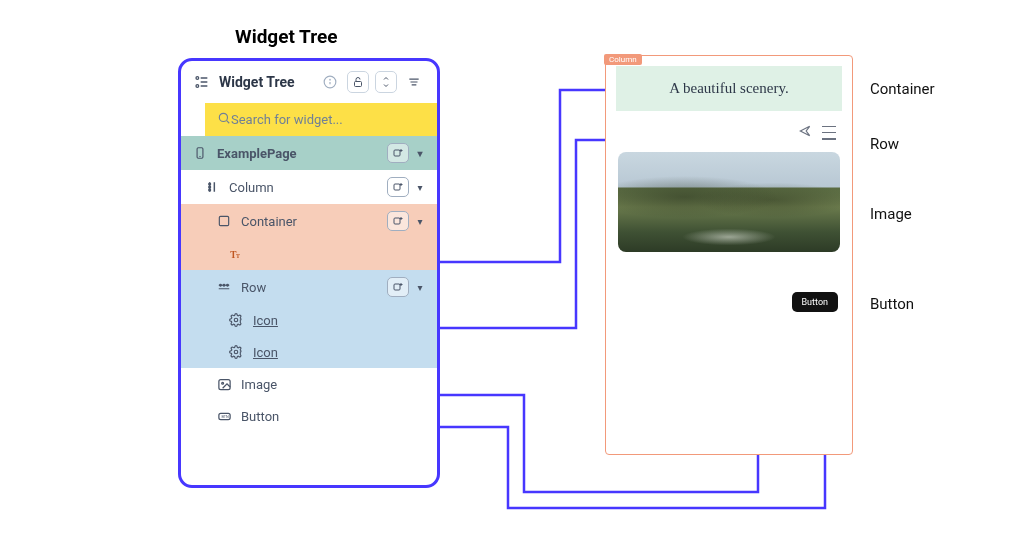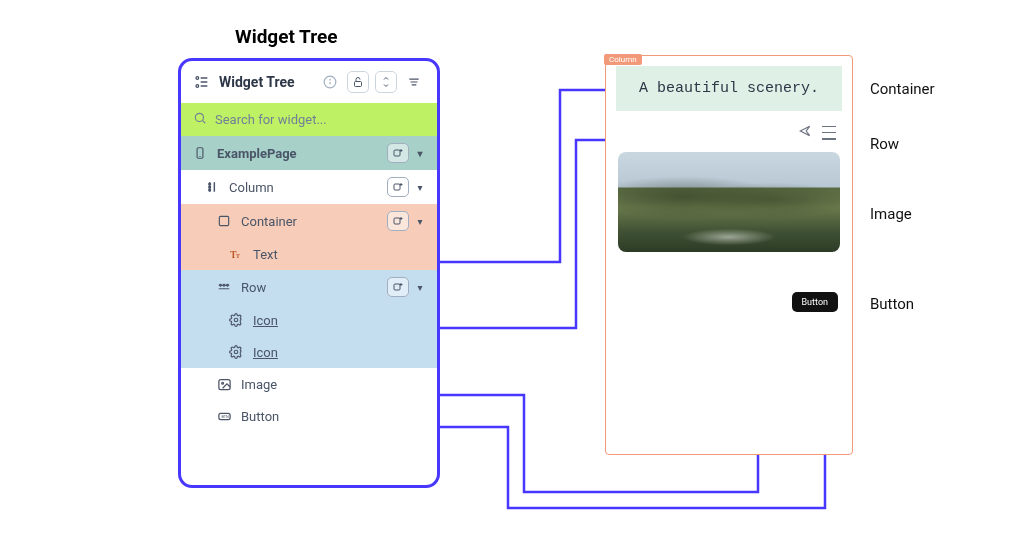--- a/index.html
+++ b/index.html
@@ -150,7 +150,7 @@
     padding: 14px 4px;
     font-size: 15px;
     color: #2d3748;
-    font-family: Liberation Mono, monospace;
+    font-family: Liberation Serif, serif;
   }
   .preview-row {
     display: flex;

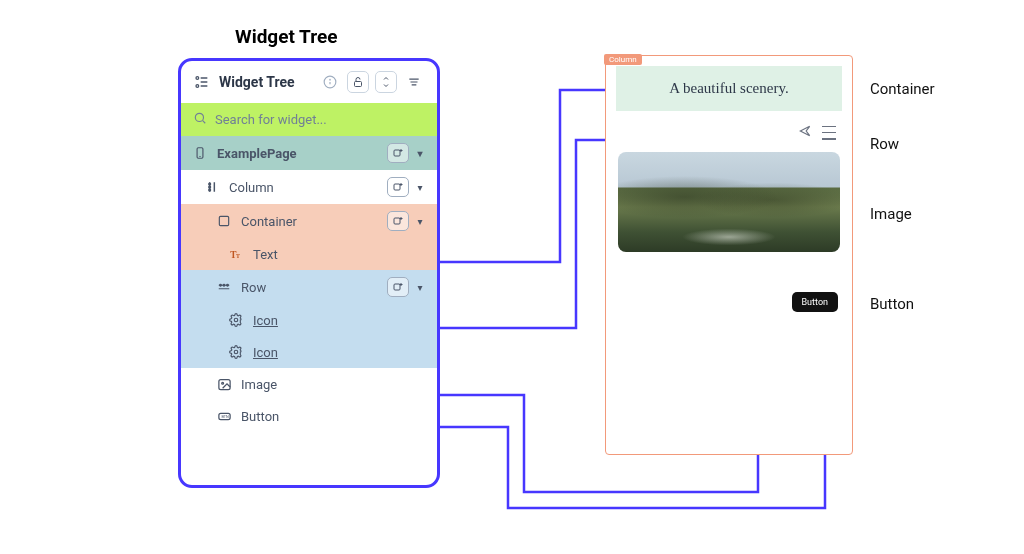--- a/index.html
+++ b/index.html
@@ -67,11 +67,11 @@
   .search {
     display: flex;
     align-items: center;
-    gap: 8px;
     padding: 8px 12px;
-    background: #bef264;
+    background: #fde047;
     color: #718096;
     font-size: 13px;
+    margin-left: 24px;
   }
   .tree-row {
     display: flex;

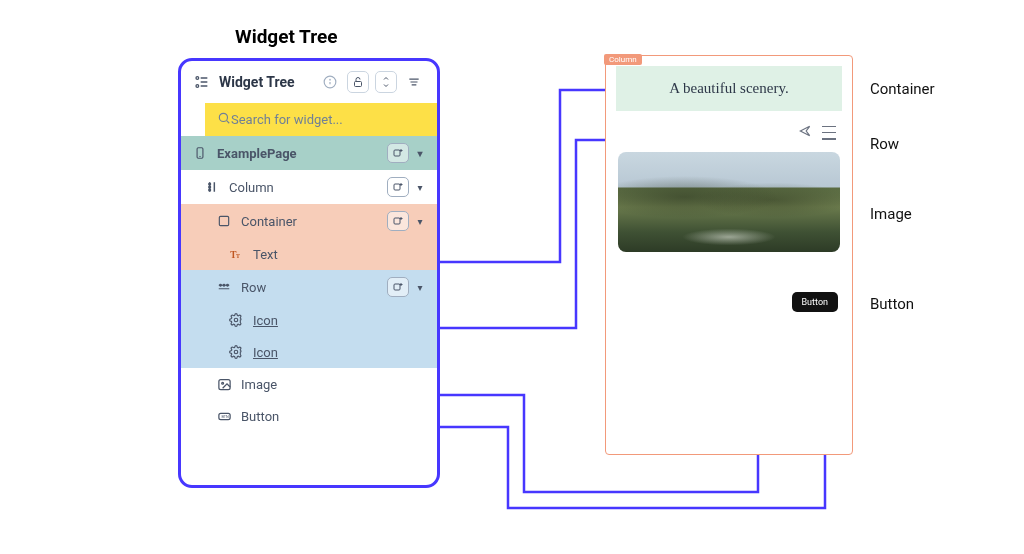--- a/index.html
+++ b/index.html
@@ -353,7 +353,6 @@
           <text x="12" y="18" font-size="10" font-weight="700" font-family="serif">T</text>
         </svg>
     </span>
-    <span class="tree-label">Text</span>
   </div>
 
   <div class="tree-row row-row">

